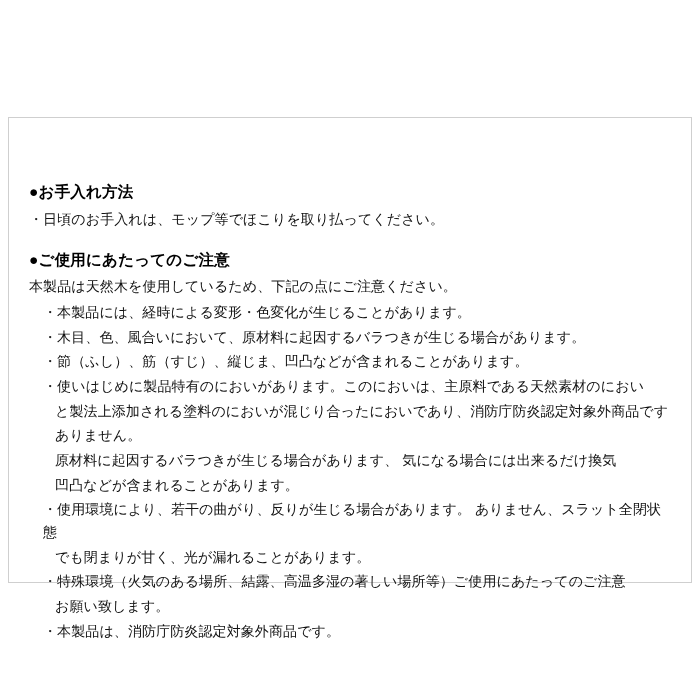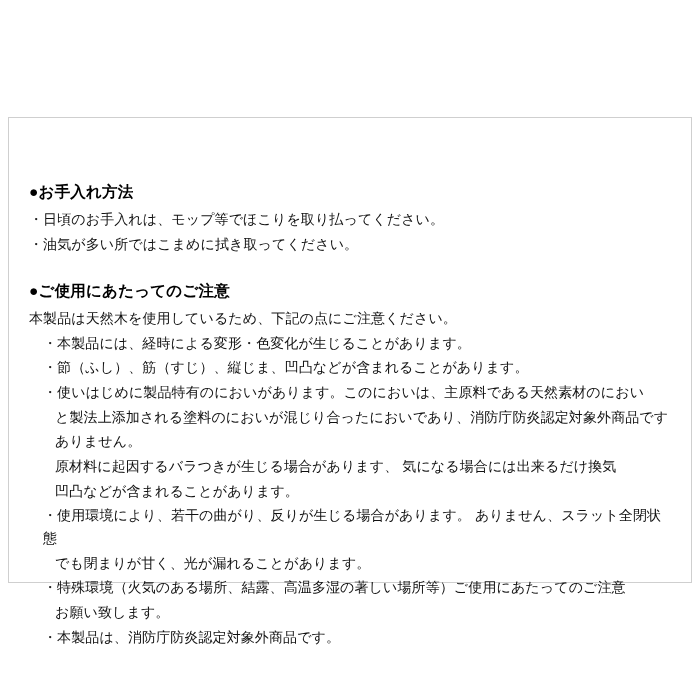--- a/index.html
+++ b/index.html
@@ -77,7 +77,6 @@
       <div class="section">
         <div class="section-heading">●お手入れ方法</div>
         <div class="line">・日頃のお手入れは、モップ等でほこりを取り払ってください。</div>
-        <div class="line">・油気が多い所ではこまめに拭き取ってください。</div>
       </div>
 
       <div class="section section2">

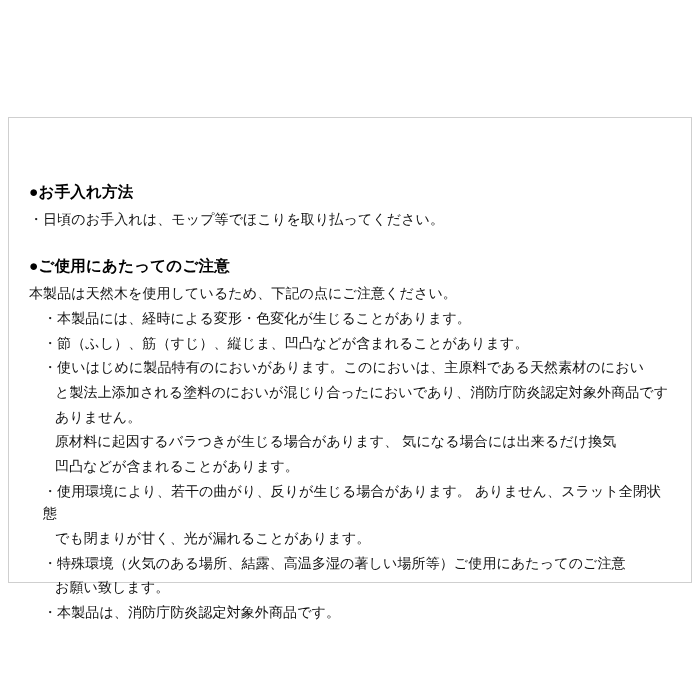--- a/index.html
+++ b/index.html
@@ -61,7 +61,7 @@
     padding-left: 26px;
   }
   .section2 {
-    margin-top: 23px;
+    margin-top: 17px;
   }
   .intro {
     margin-bottom: 2px;

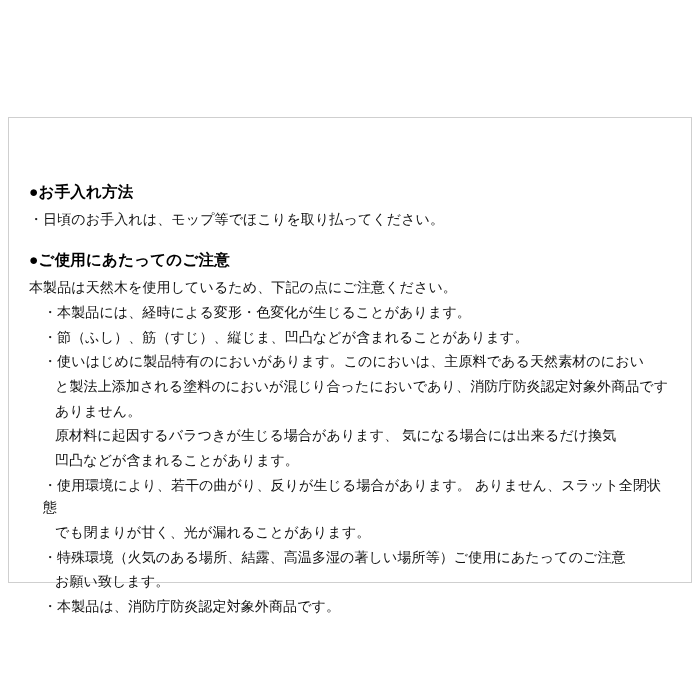--- a/index.html
+++ b/index.html
@@ -65,6 +65,7 @@
   }
   .intro {
     margin-bottom: 2px;
+    font-family: Liberation Serif, serif;
   }
 </style>
 </head>

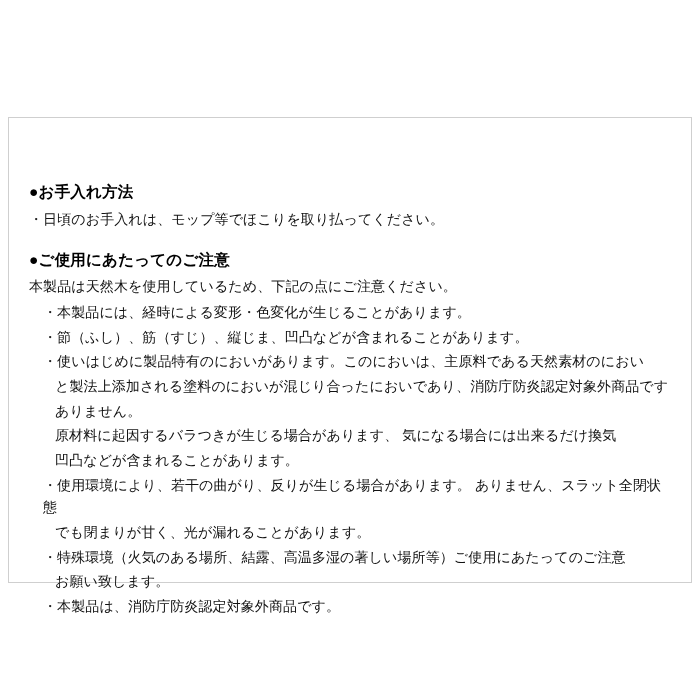--- a/index.html
+++ b/index.html
@@ -85,6 +85,7 @@
         <div class="line intro">本製品は天然木を使用しているため、下記の点にご注意ください。</div>
 
         <div class="line indent">・本製品には、経時による変形・色変化が生じることがあります。</div>
+        <div class="line indent">・木目、色、風合いにおいて、原材料に起因するバラつきが生じる場合があります。</div>
         <div class="line indent">・節（ふし）、筋（すじ）、縦じま、凹凸などが含まれることがあります。</div>
         <div class="line indent">・使いはじめに製品特有のにおいがあります。このにおいは、主原料である天然素材のにおい</div>
         <div class="line cont">と製法上添加される塗料のにおいが混じり合ったにおいであり、消防庁防炎認定対象外商品です</div>

